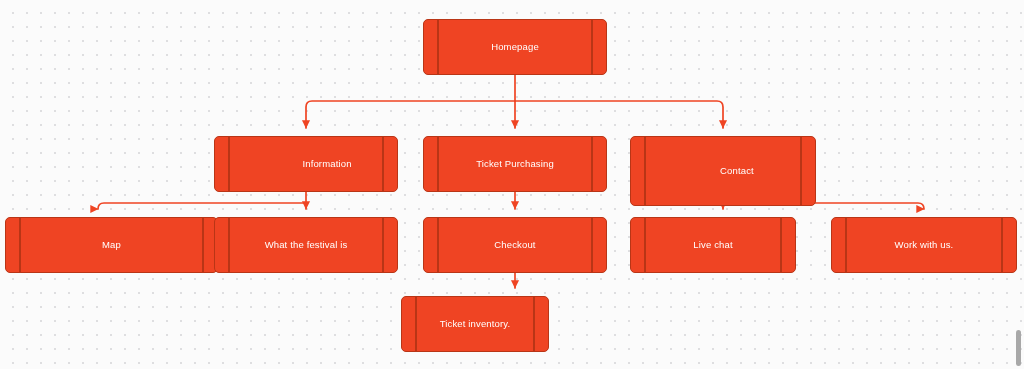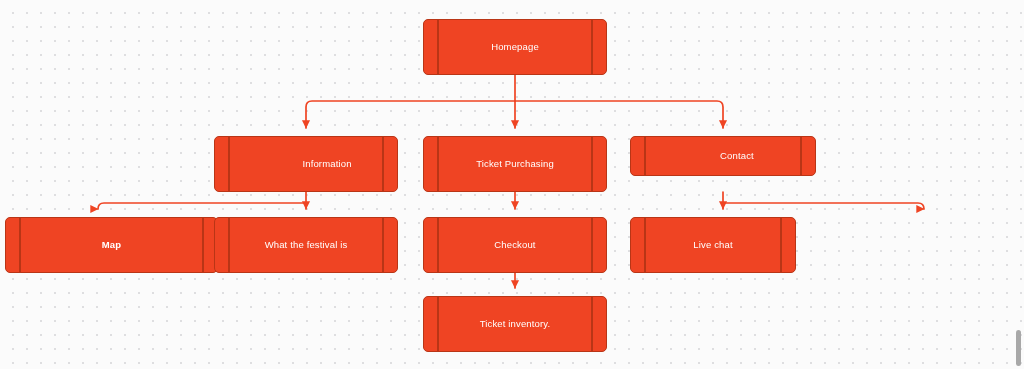--- a/index.html
+++ b/index.html
@@ -147,7 +147,7 @@
     <span class="label">Ticket Purchasing</span>
   </div>
 
-  <div class="node" style="left:630px; top:136px; width:186px; height:40px;padding-left:28px;">
+  <div class="node" style="left:630px; top:136px; width:186px; height:70px;padding-left:28px;">
     <span class="bar-left"></span>
     <span class="bar-right"></span>
     <span class="label">Contact</span>

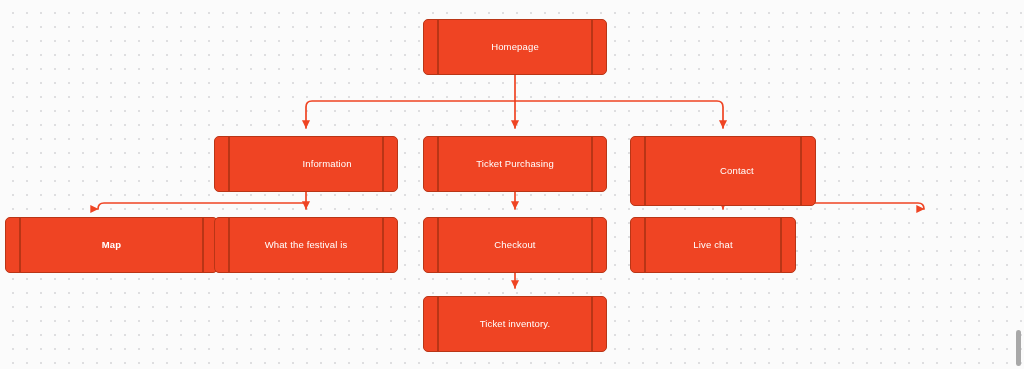--- a/index.html
+++ b/index.html
@@ -153,7 +153,7 @@
     <span class="label">Contact</span>
   </div>
 
-  <div class="node" style="left:5px; top:217px; width:213px; height:56px;font-weight:bold;">
+  <div class="node" style="left:5px; top:217px; width:213px; height:56px;">
     <span class="bar-left"></span>
     <span class="bar-right"></span>
     <span class="label">Map</span>

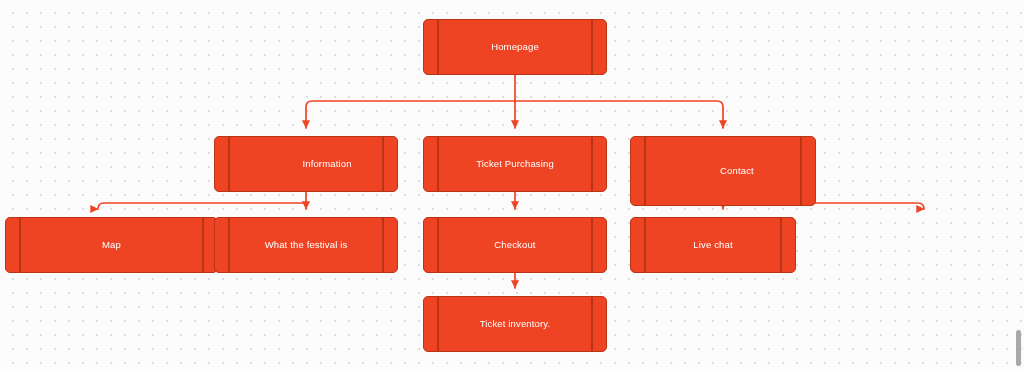--- a/index.html
+++ b/index.html
@@ -177,6 +177,11 @@
     <span class="label">Live chat</span>
   </div>
 
+  <div class="node" style="left:831px; top:217px; width:186px; height:56px;">
+    <span class="bar-left"></span>
+    <span class="bar-right"></span>
+    <span class="label">Work with us.</span>
+  </div>
 
   <div class="node" style="left:423px; top:296px; width:184px; height:56px;">
     <span class="bar-left"></span>

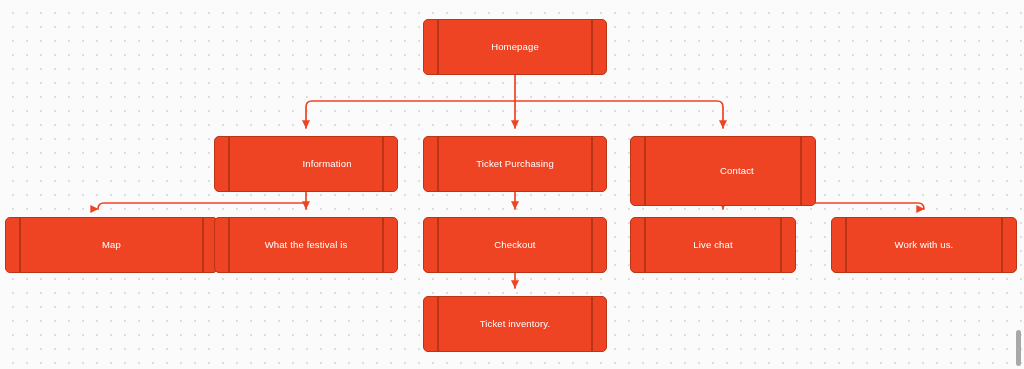--- a/index.html
+++ b/index.html
@@ -183,7 +183,7 @@
     <span class="label">Work with us.</span>
   </div>
 
-  <div class="node" style="left:423px; top:296px; width:184px; height:56px;">
+  <div class="node" style="left:401px; top:296px; width:148px; height:56px;">
     <span class="bar-left"></span>
     <span class="bar-right"></span>
     <span class="label">Ticket inventory.</span>

